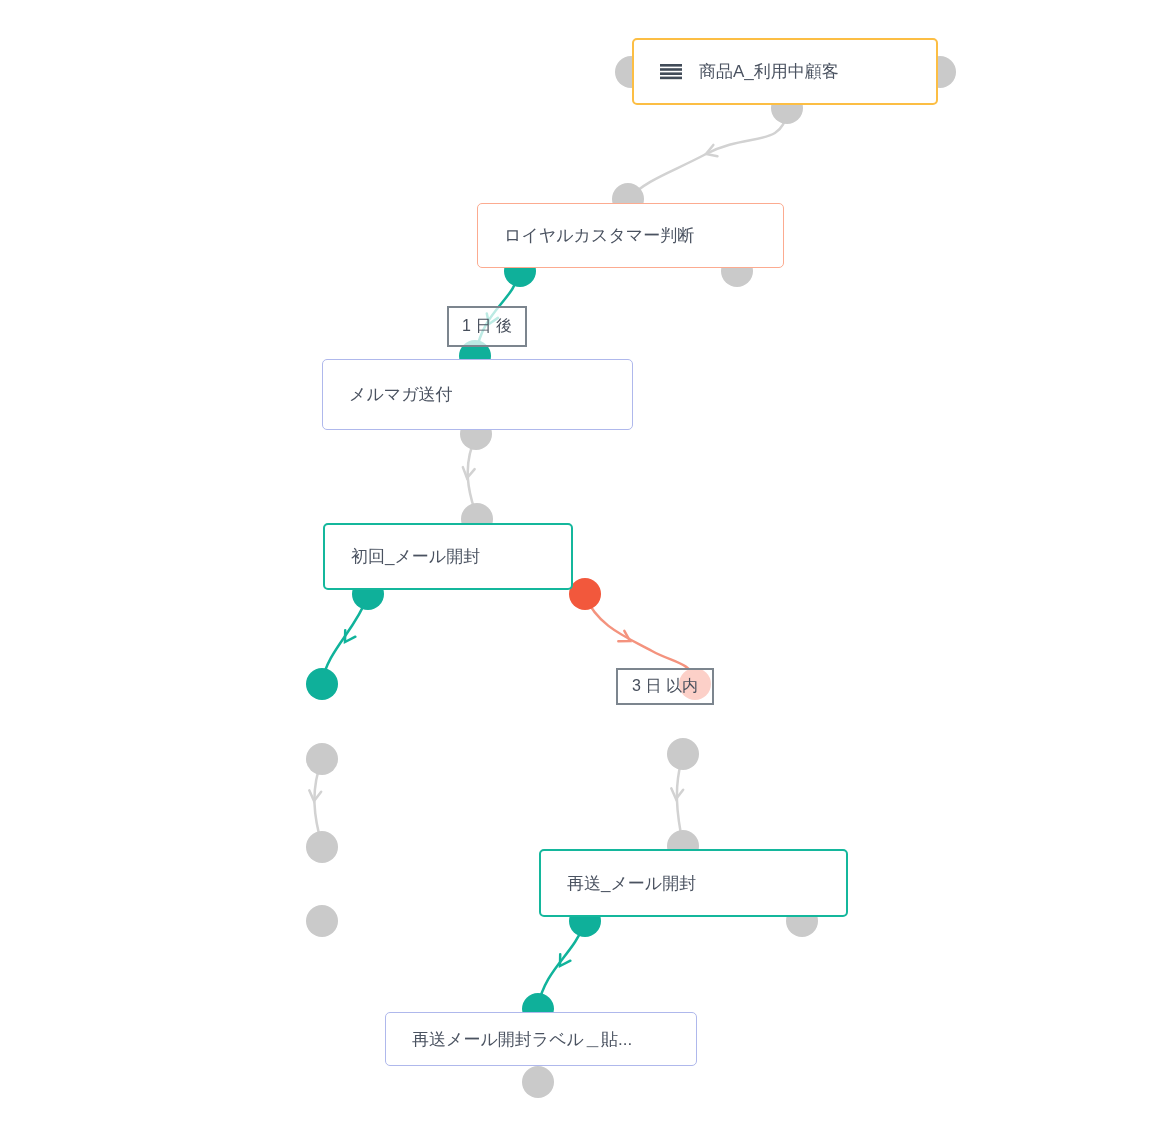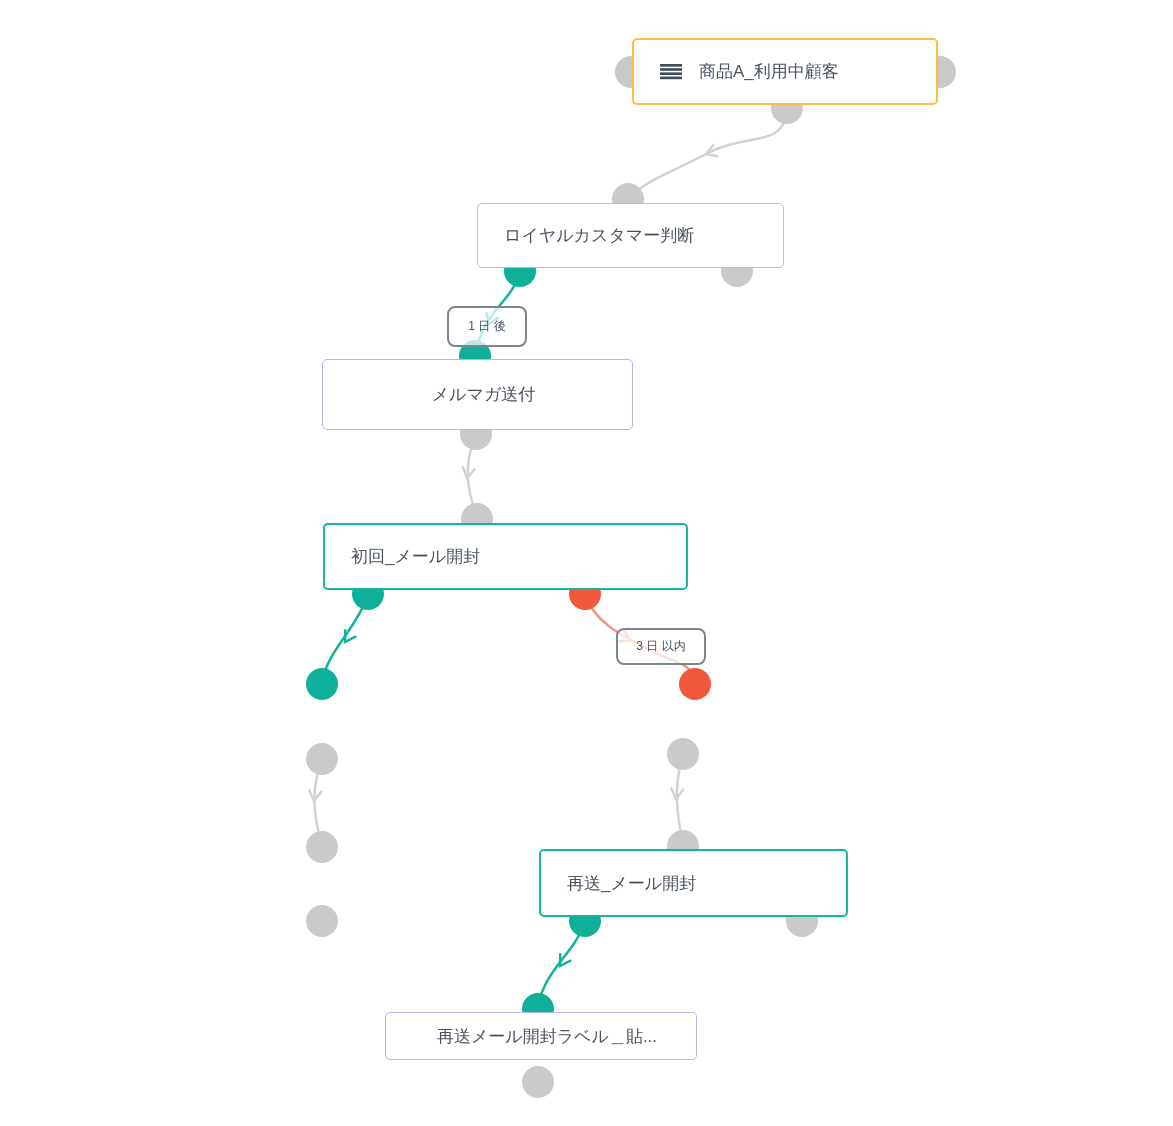--- a/index.html
+++ b/index.html
@@ -39,9 +39,9 @@
     position:absolute;z-index:4;
     background:rgba(255,255,255,0.72);
     border:2.5px solid #7c858e;
-    border-radius:8px;
+    border-radius:0;
     display:flex;align-items:center;justify-content:center;
-    color:#474f5c;font-size:12px;
+    color:#474f5c;font-size:16px;
     box-sizing:border-box;
     white-space:nowrap;
     cursor:pointer;

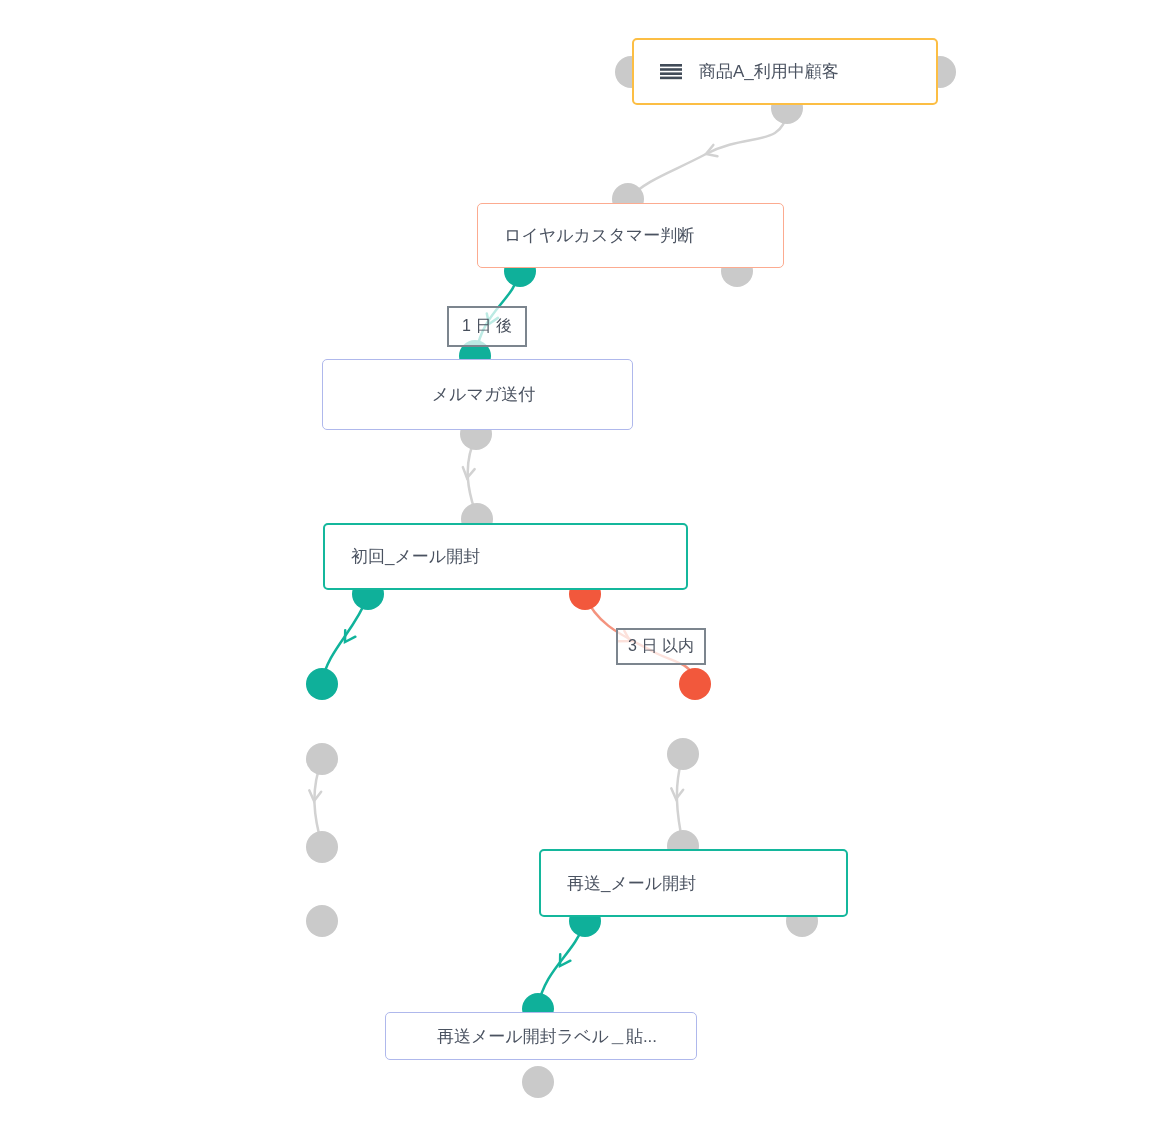--- a/index.html
+++ b/index.html
@@ -31,7 +31,7 @@
   }
   .node.orange{border-color:#fcbe44;}
   .node.salmon{border-color:#fcab90;border-width:1.5px;}
-  .node.periwinkle{border-color:#afb8ec;border-width:1.5px;justify-content:center;}
+  .node.periwinkle{border-color:#afb8ec;border-width:1.5px;}
   .node.teal{border-color:#14b79c;}
   .node .label{white-space:nowrap;overflow:hidden;}
   .node .icon{display:inline-flex;margin-right:17px;flex:0 0 auto;}

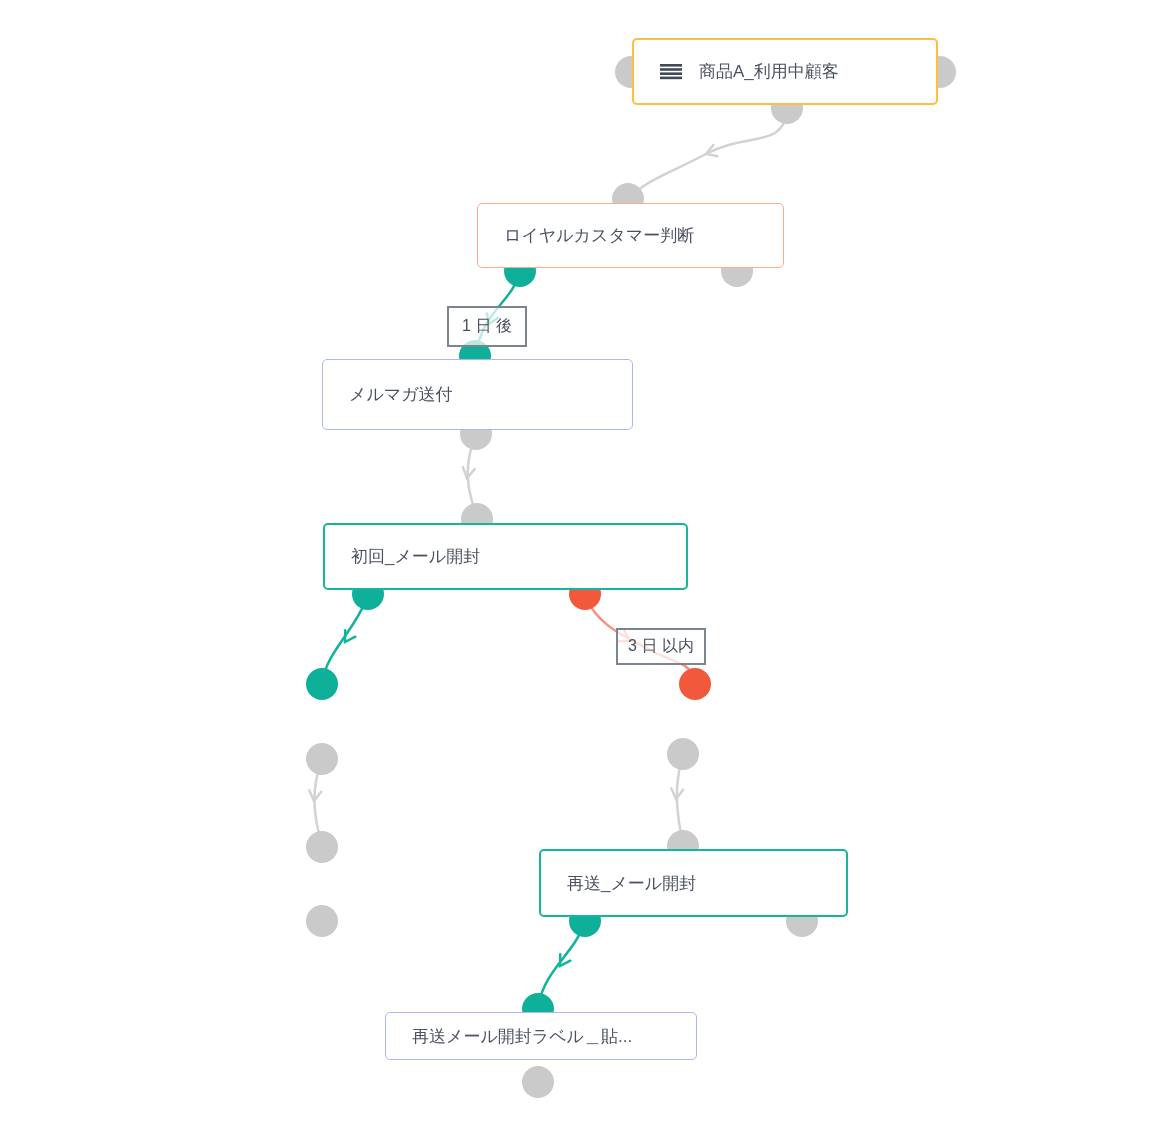--- a/index.html
+++ b/index.html
@@ -130,7 +130,7 @@
     <span class="label">メルマガ送付</span>
   </div>
 
-  <div class="node teal" style="left:323px;top:523px;width:365px;height:67px">
+  <div class="node teal" style="left:323px;top:523px;width:250px;height:67px">
     <span class="label">初回_メール開封</span>
   </div>
 

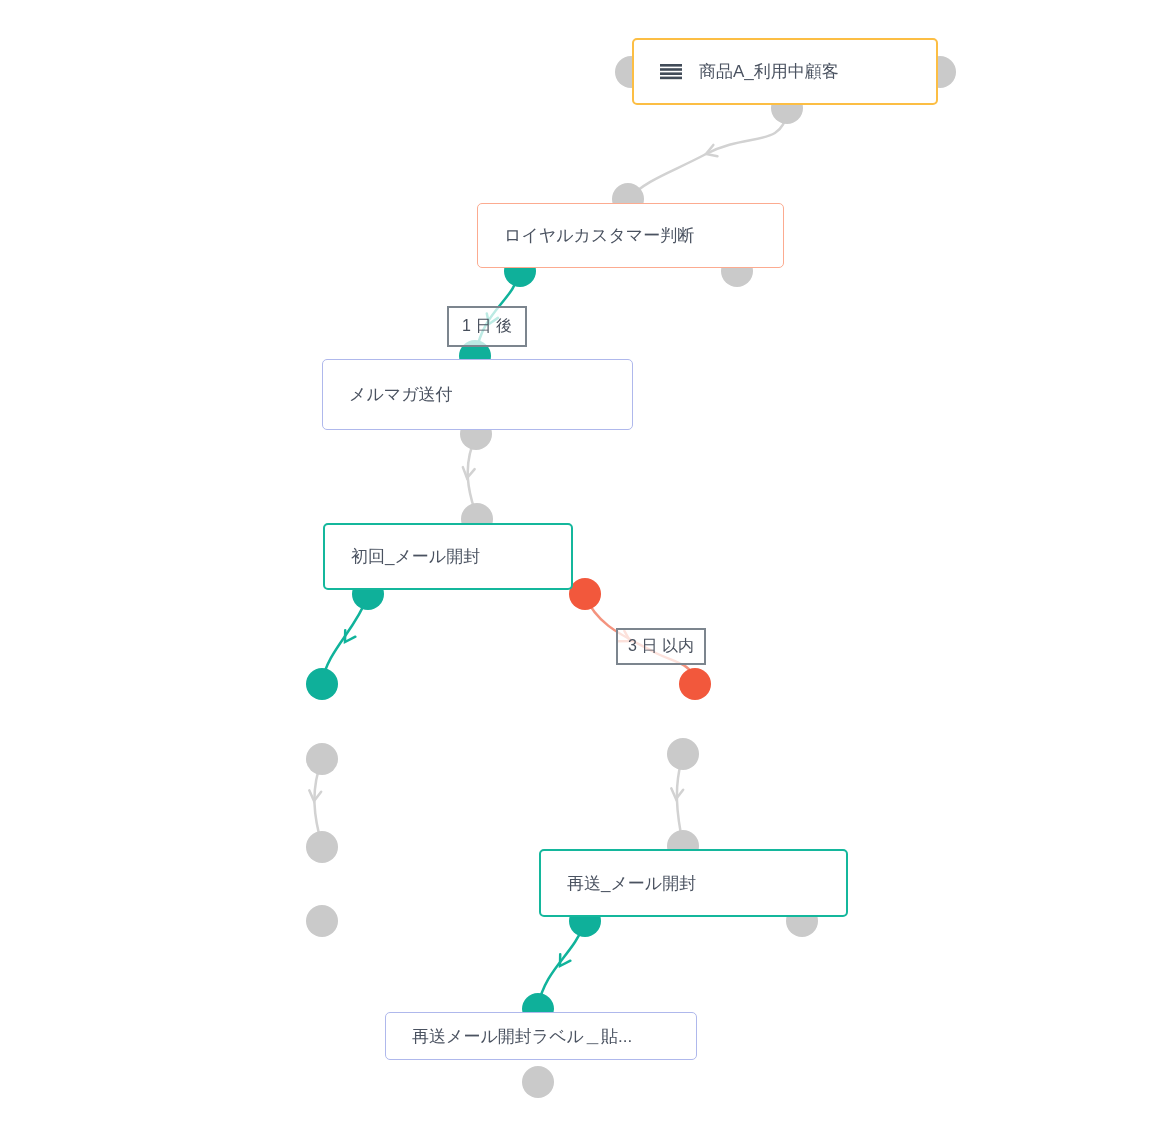--- a/index.html
+++ b/index.html
@@ -147,7 +147,7 @@
 
   <div class="badge" style="left:447px;top:306px;width:80px;height:41px">1 日 後</div>
 
-  <div class="badge" style="left:616px;top:628px;width:90px;height:37px">3 日 以内</div>
+  <div class="badge" style="left:616px;top:668px;width:98px;height:37px">3 日 以内</div>
 
 </div>
 

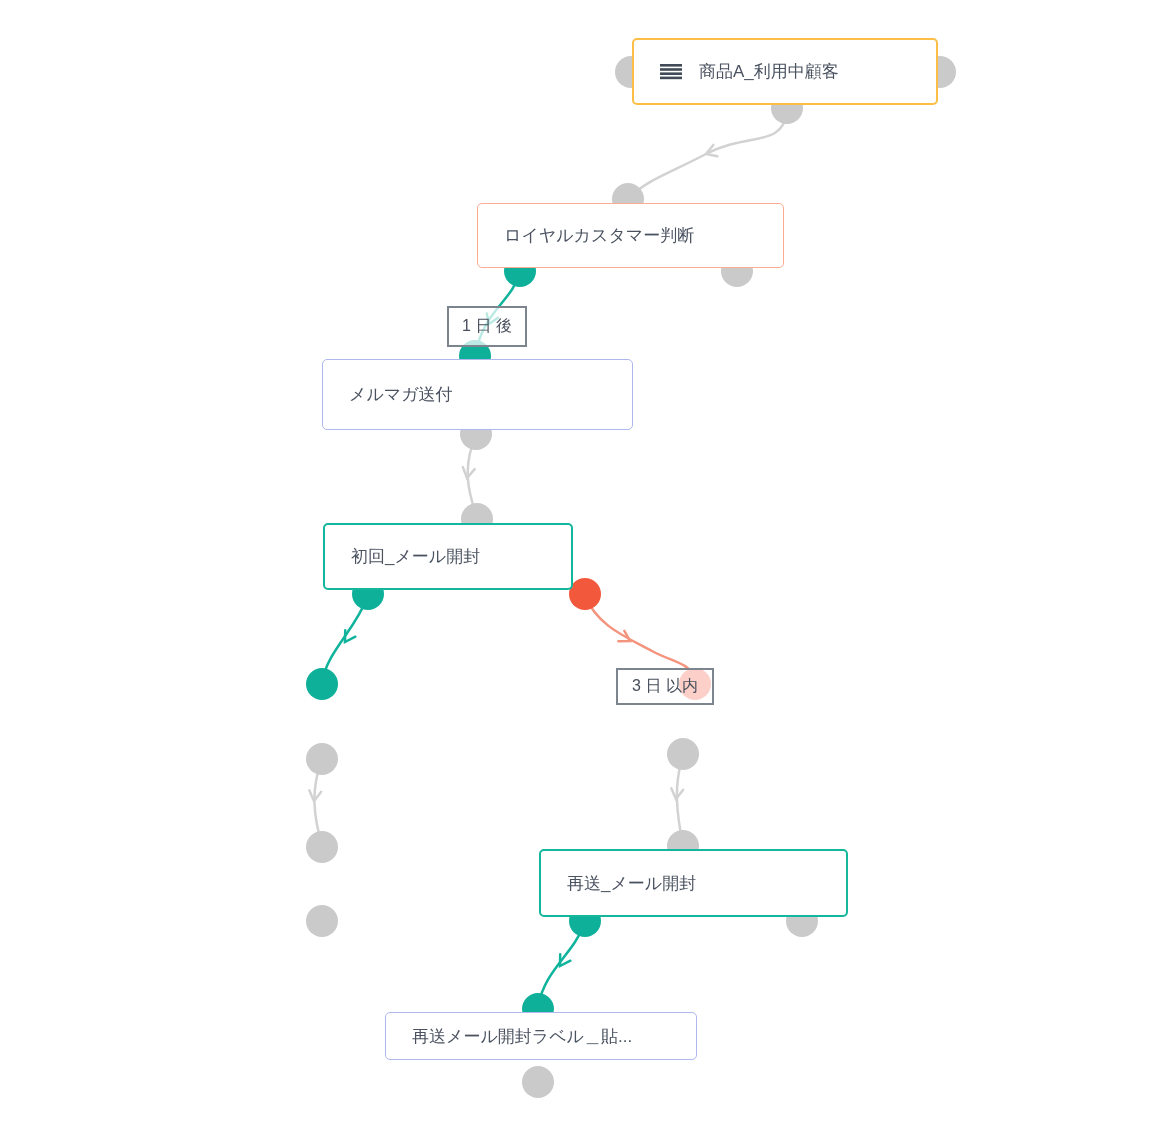--- a/index.html
+++ b/index.html
@@ -141,7 +141,7 @@
     <span class="label">再送_メール開封</span>
   </div>
 
-  <div class="node periwinkle" style="left:385px;top:1012px;width:312px;height:48px">
+  <div class="node periwinkle" style="left:385px;top:1012px;width:312px;height:54px">
     <span class="label">再送メール開封ラベル＿貼...</span>
   </div>
 

